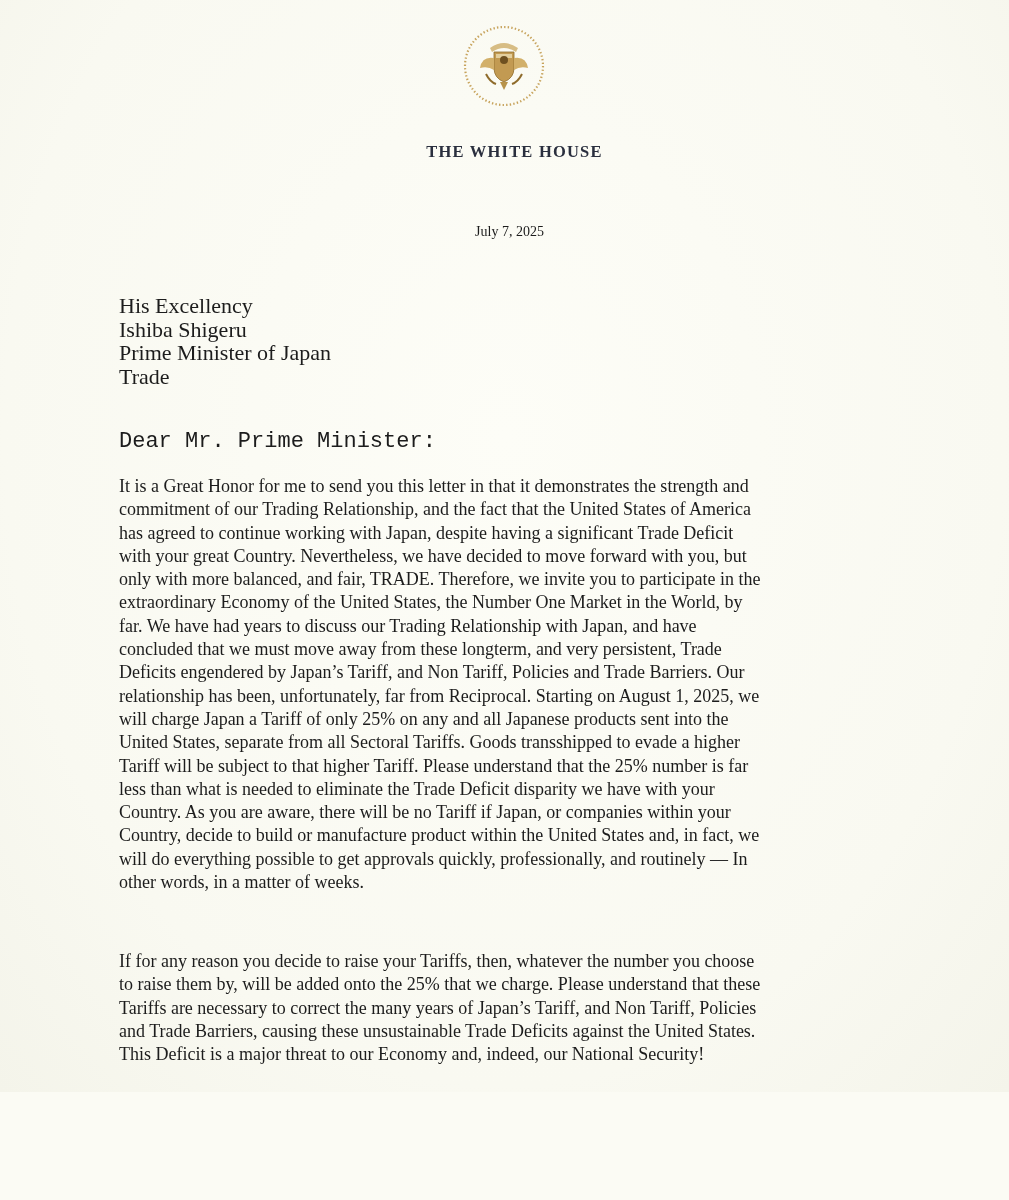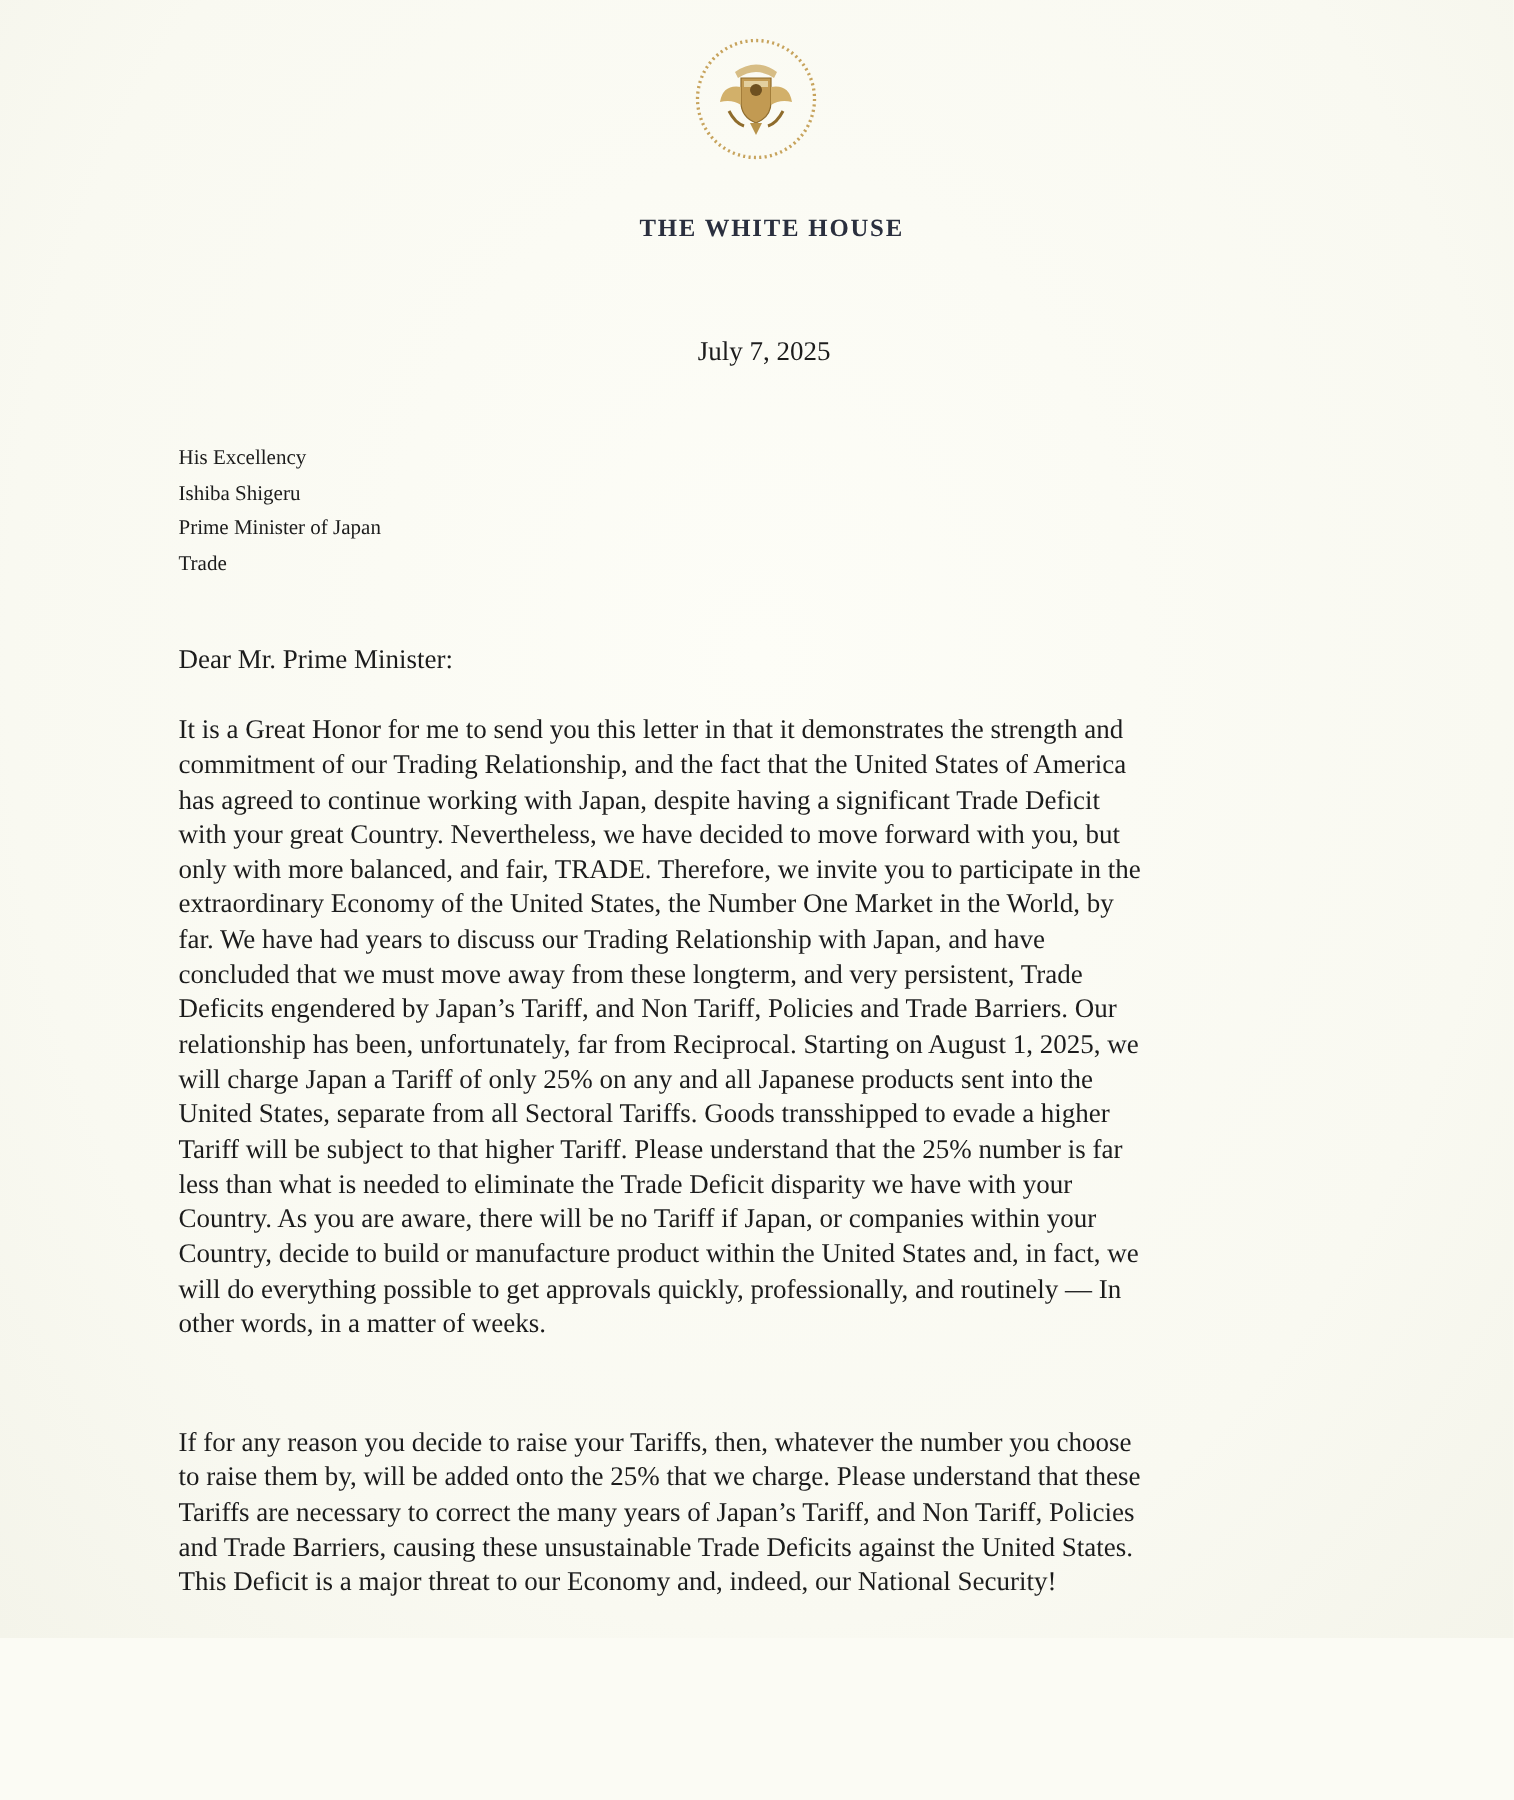--- a/index.html
+++ b/index.html
@@ -60,7 +60,7 @@
       left: 0;
       width: 1009px;
       text-align: center;
-      font-size: 18px;
+      font-size: 14px;
       padding-left: 10px;
       box-sizing: border-box;
     }

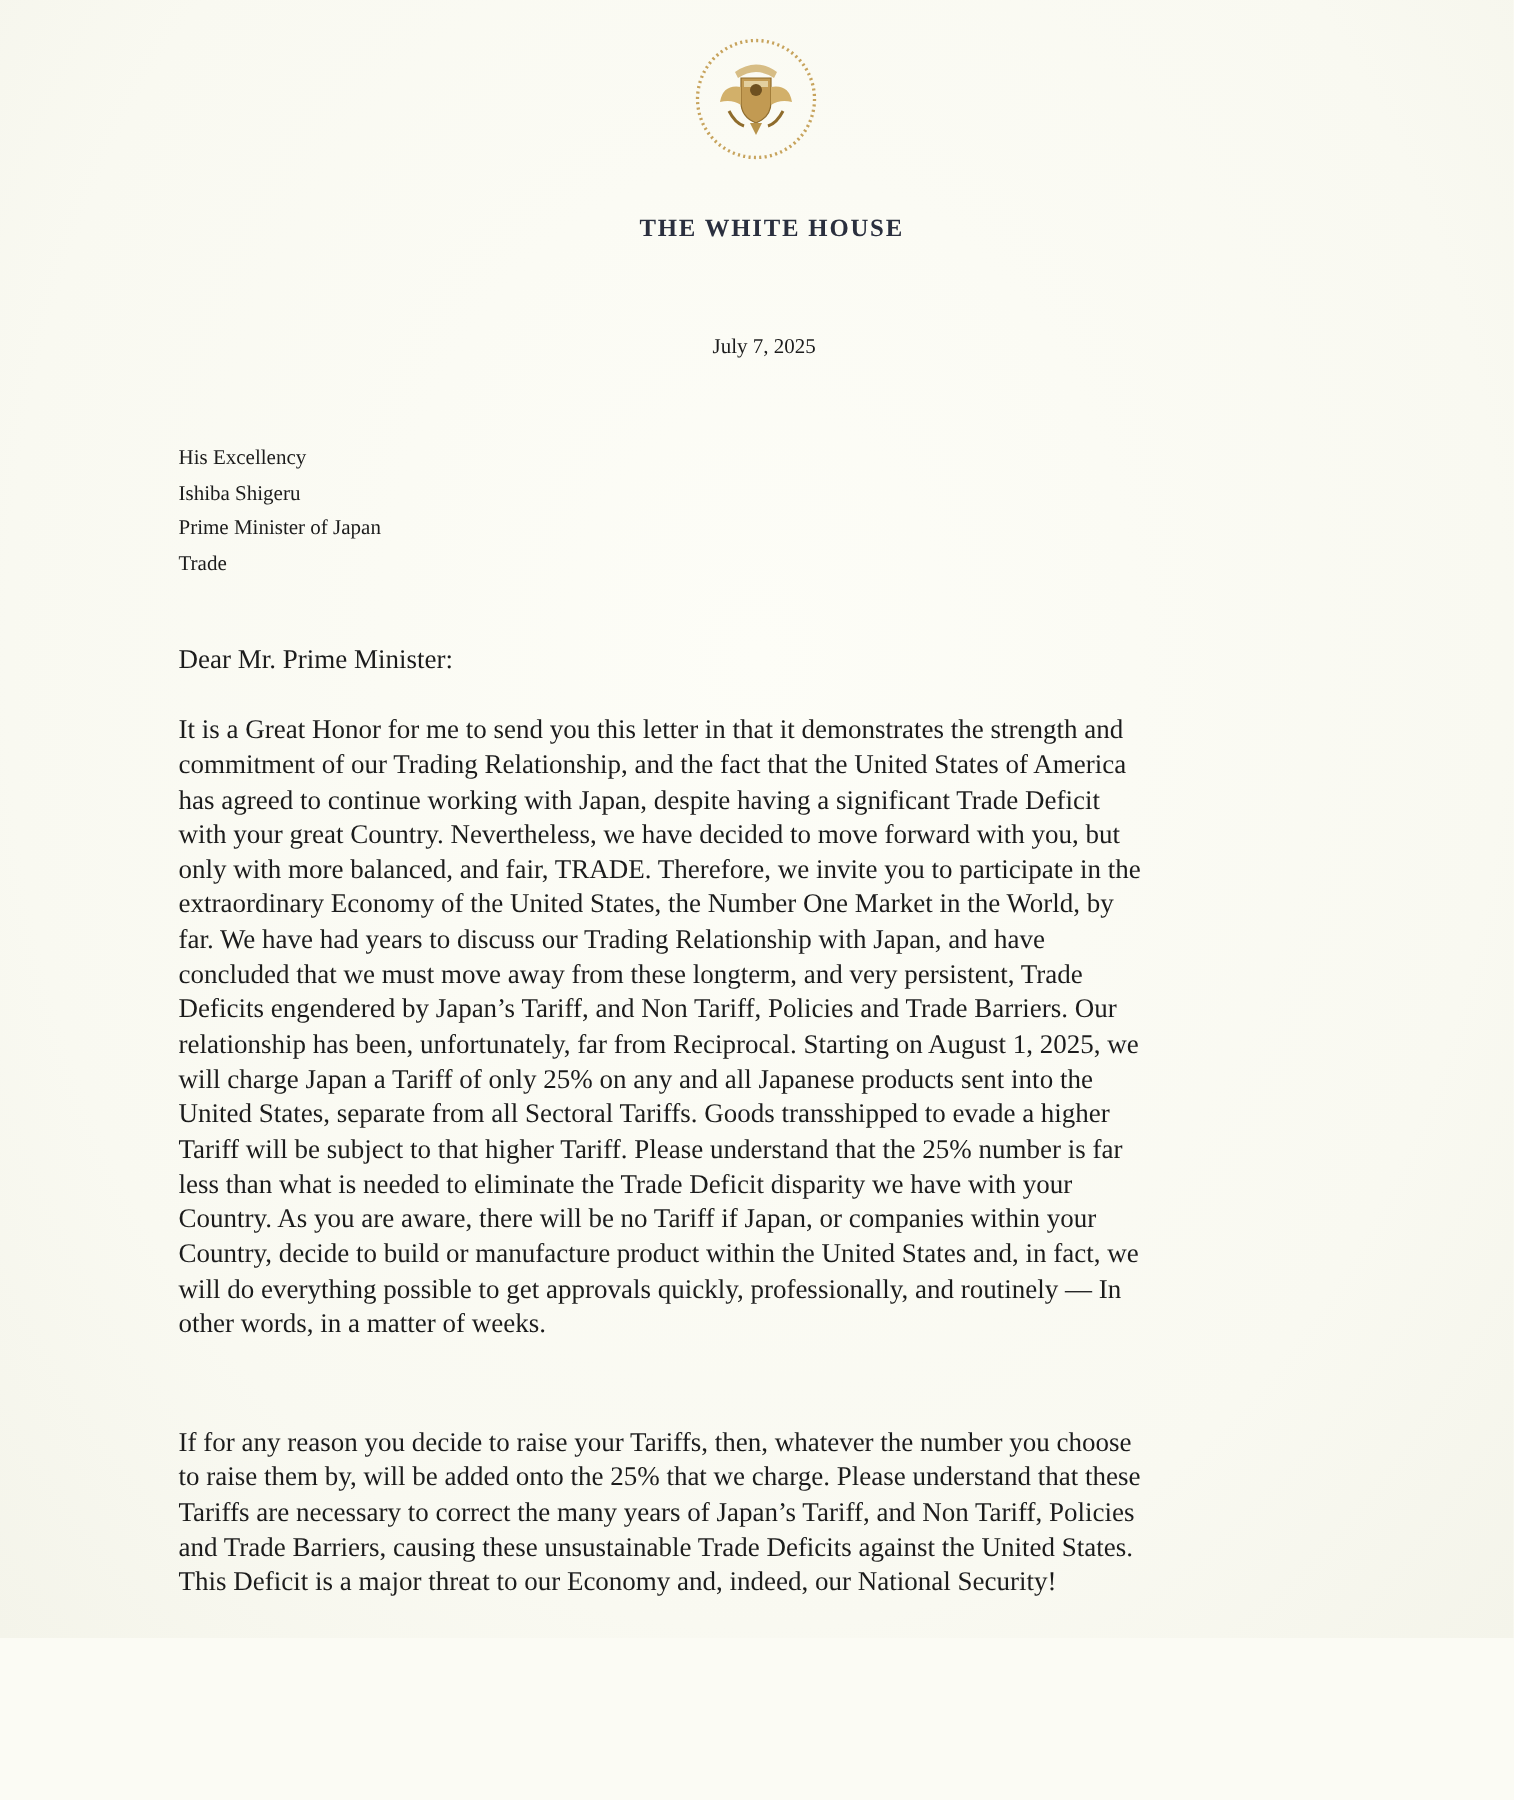--- a/index.html
+++ b/index.html
@@ -68,7 +68,7 @@
       position: absolute;
       top: 294px;
       left: 119px;
-      font-size: 14px;
+      font-size: 22px;
       line-height: 23.5px;
     }
     .address div { white-space: nowrap; }

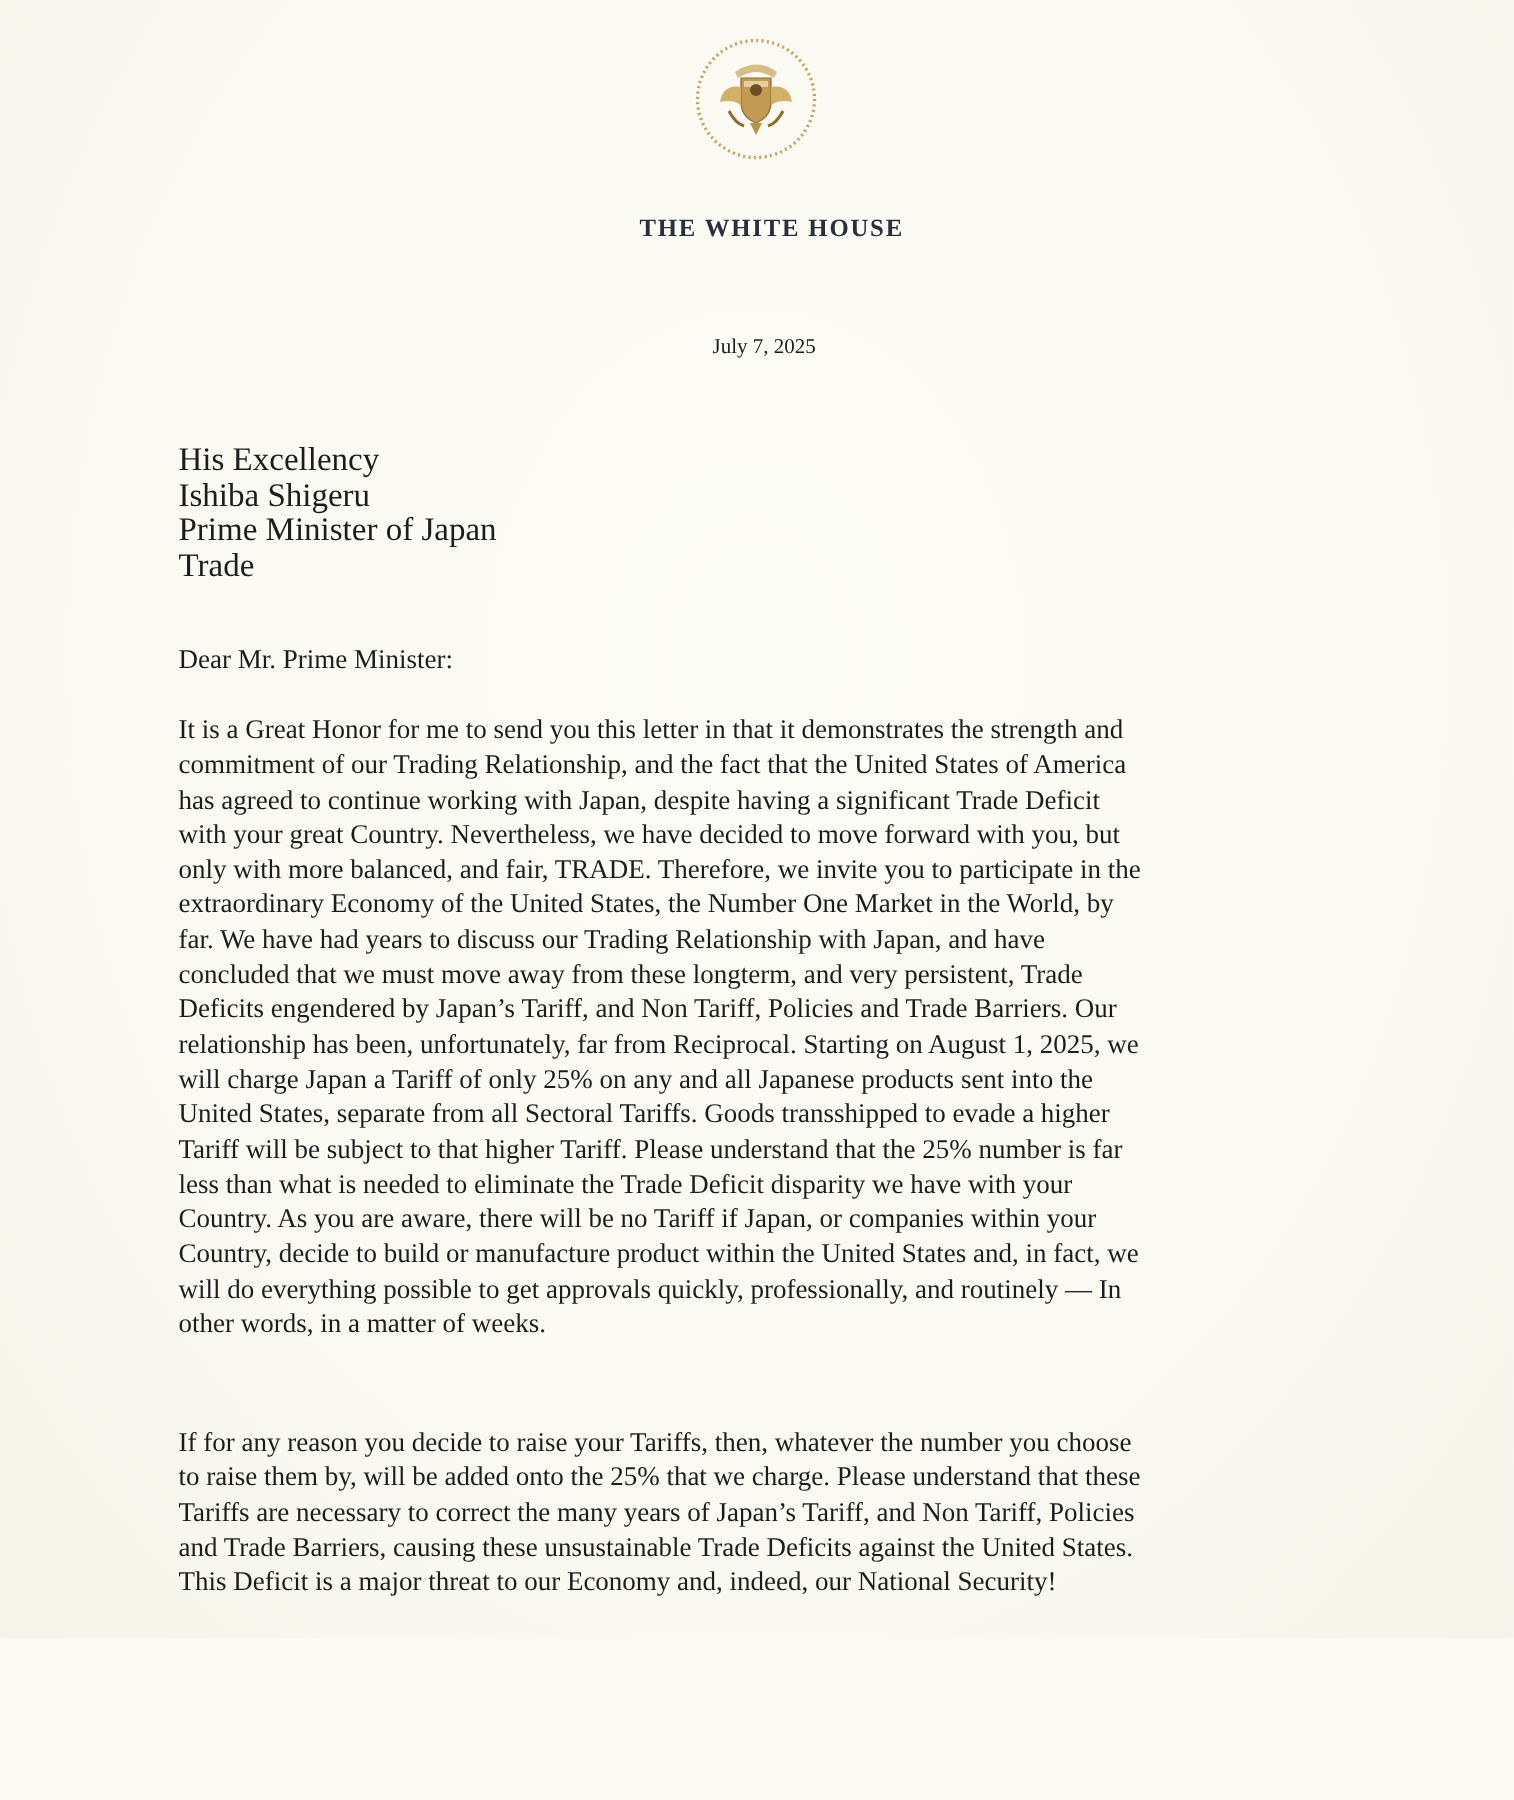--- a/index.html
+++ b/index.html
@@ -76,7 +76,8 @@
       position: absolute;
       top: 429px;
       left: 119px;
-      font-size: 18px;
+      font-size: 22px;
+      font-family: Liberation Mono, monospace;
     }
     .para {
       position: absolute;

